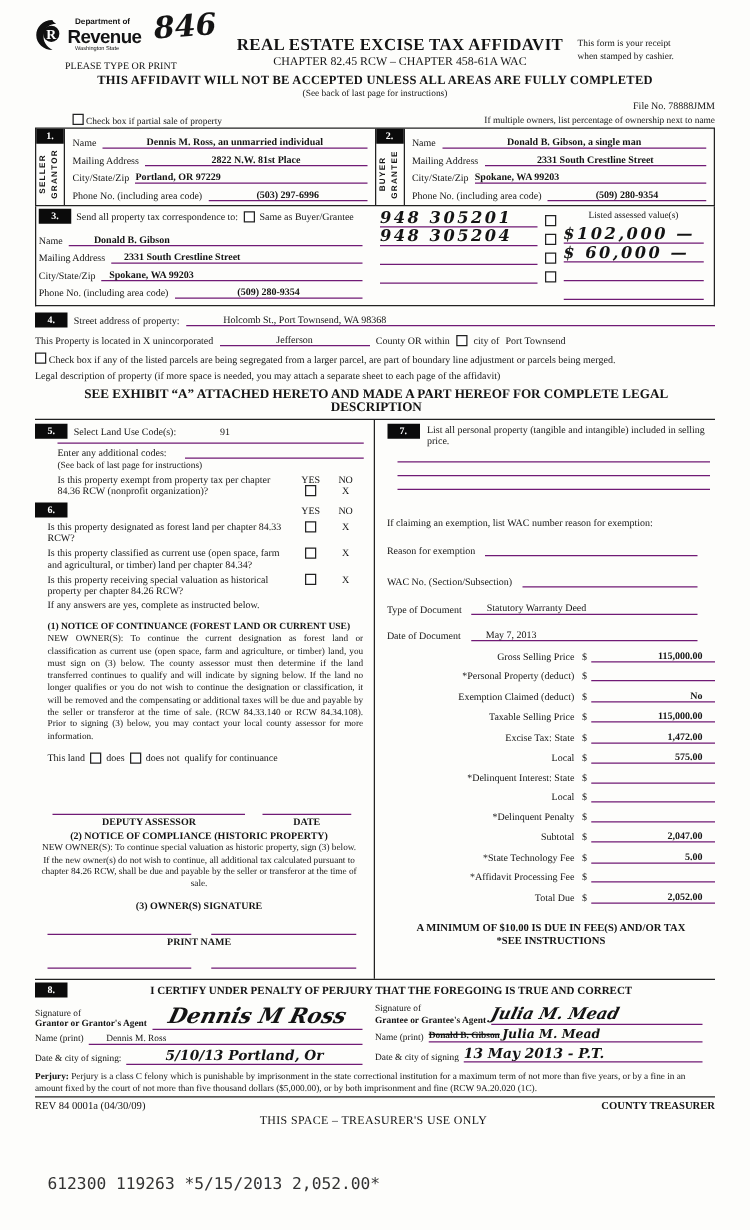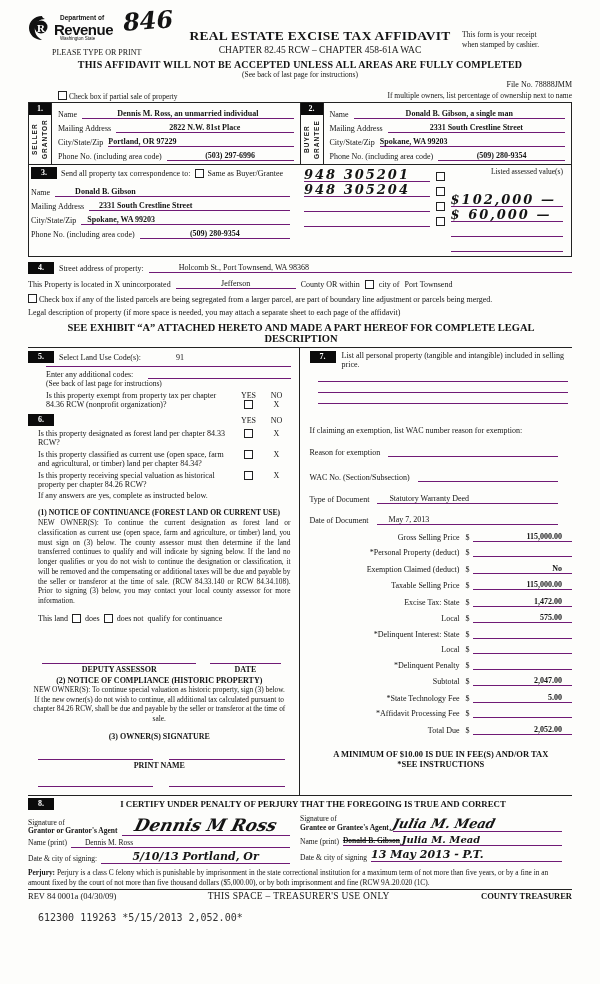--- a/index.html
+++ b/index.html
@@ -229,7 +229,7 @@
               </div>
           </div>
           <div class="pvalcol">
-            <div class="ctr" style="margin-bottom:16px;text-align:right;">Listed assessed value(s)</div>
+            <div class="ctr" style="margin-bottom:4px;">Listed assessed value(s)</div>
             <div class="prow">
                 <span class="ul fill hand hand-lg">$102,000 —</span>
               </div>

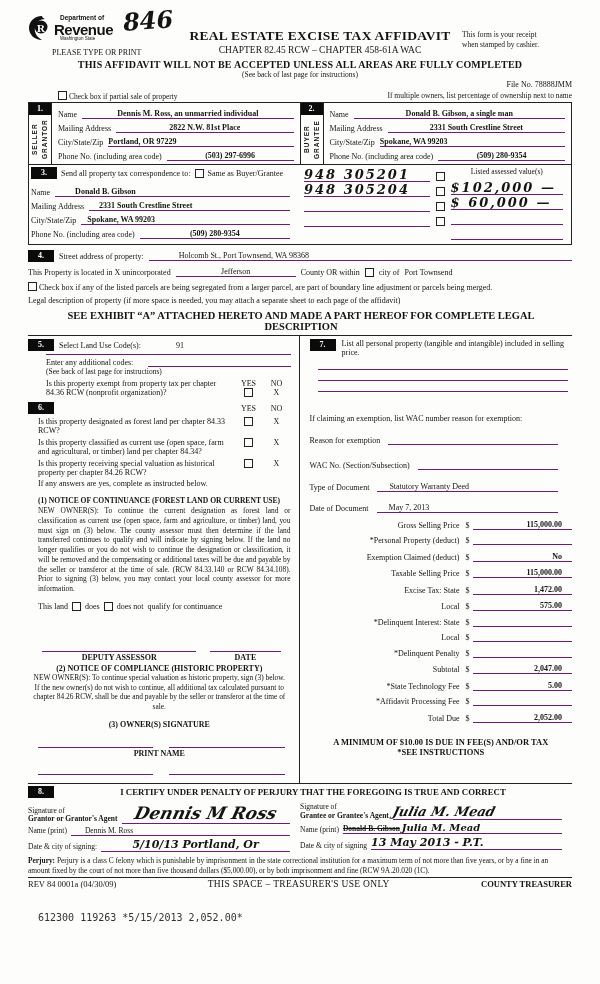--- a/index.html
+++ b/index.html
@@ -499,7 +499,7 @@
 
     <div class="footrow">
       <span>REV 84 0001a (04/30/09)</span>
-      <span class="b" style="font-size:9.5px;font-weight:normal;letter-spacing:0.3px;">THIS SPACE – TREASURER'S USE ONLY</span>
+      <span class="b" style="font-size:9.5px;font-weight:normal;letter-spacing:0.3px;margin-top:13px;">THIS SPACE – TREASURER'S USE ONLY</span>
       <span class="b">COUNTY TREASURER</span>
     </div>
   </div>

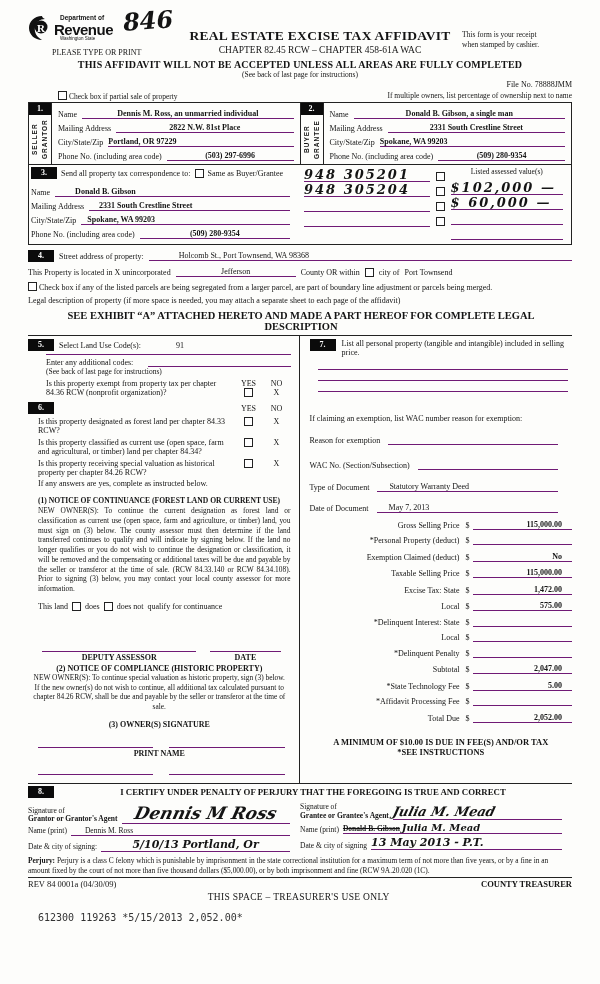--- a/index.html
+++ b/index.html
@@ -81,7 +81,7 @@
   .strike{text-decoration:line-through;font-weight:bold;}
   .perjury{font-size:7.4px;margin-top:4px;line-height:1.3;}
   .footrow{display:flex;justify-content:space-between;border-top:1px solid #222;margin-top:2px;padding-top:1px;font-size:8.5px;}
-  .receipt{position:absolute;left:38px;top:912px;font-family:"DejaVu Sans Mono",monospace;font-size:10px;color:#333;}
+  .receipt{position:absolute;left:38px;top:940px;font-family:"DejaVu Sans Mono",monospace;font-size:13px;color:#333;}
 </style>
 </head>
 <body>

